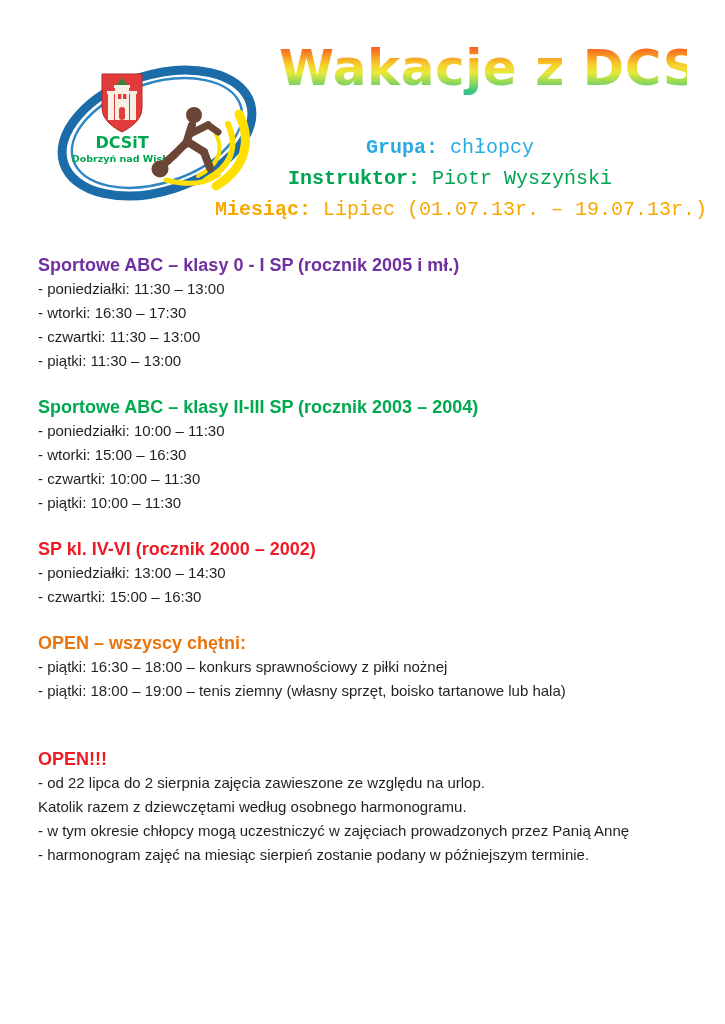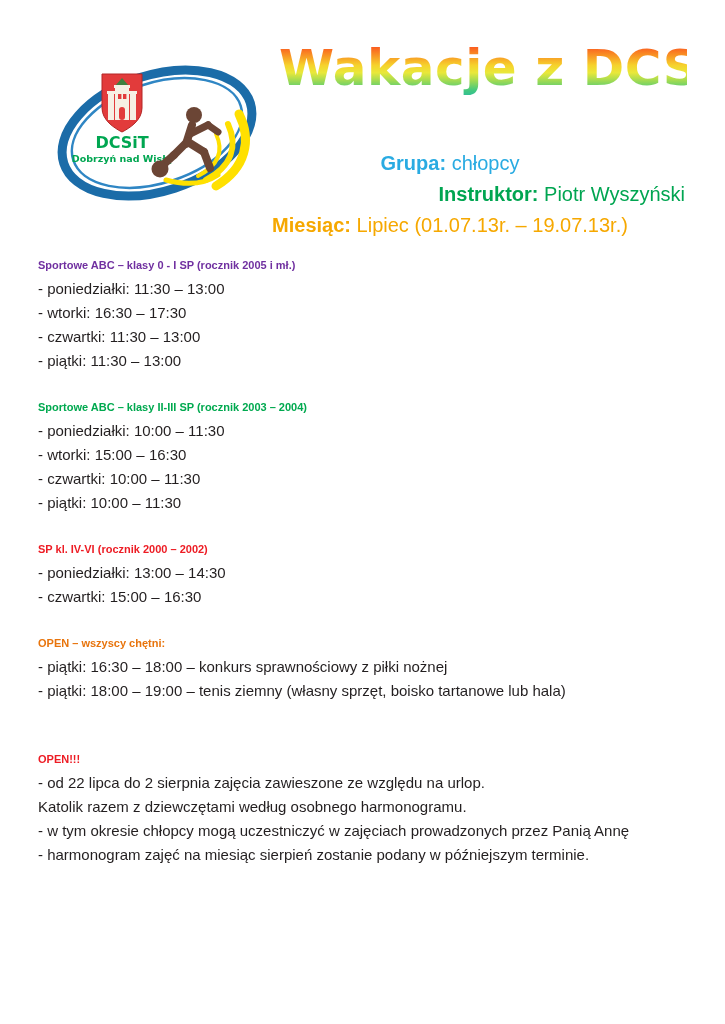--- a/index.html
+++ b/index.html
@@ -73,9 +73,10 @@
   .meta {
     position: absolute;
     left: 215px;
-    top: 148px;
+    top: 132px;
     width: 470px;
     text-align: center;
+    font-family: Liberation Mono, monospace;
   }
   .meta-line {
     font-size: 20px;

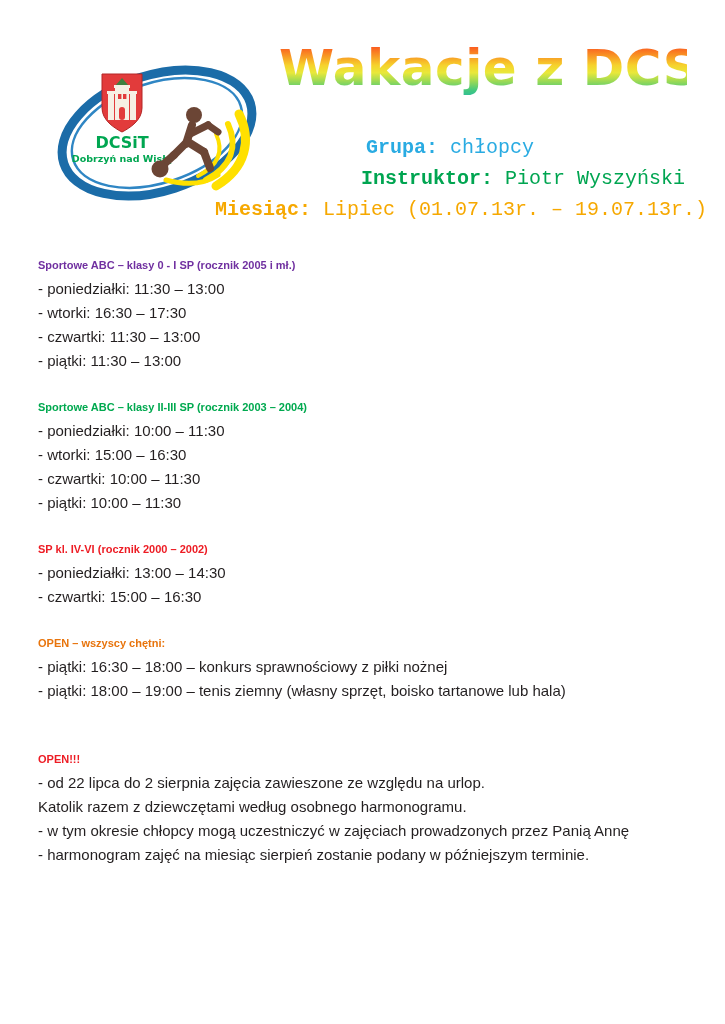--- a/index.html
+++ b/index.html
@@ -85,7 +85,7 @@
   }
   .meta-line b { font-weight: 700; }
   .meta-grupa      { color: #29abe2; }
-  .meta-instruktor { color: #00a551; text-align: right; }
+  .meta-instruktor { color: #00a551; }
   .meta-miesiac    { color: #f6a800; }
 
   

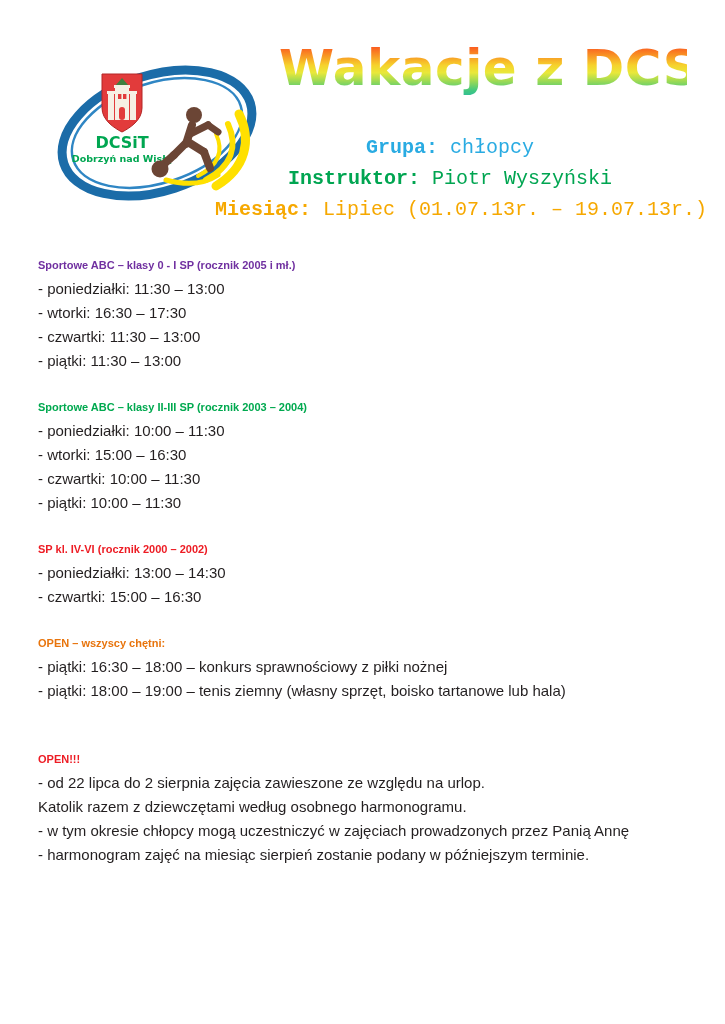--- a/index.html
+++ b/index.html
@@ -99,7 +99,7 @@
   .section:last-child { margin-bottom: 0; }
 
   .sec-head {
-    font-size: 11px;
+    font-size: 18px;
     font-weight: 700;
     line-height: 24px;
     margin: 0 0 0 0;

